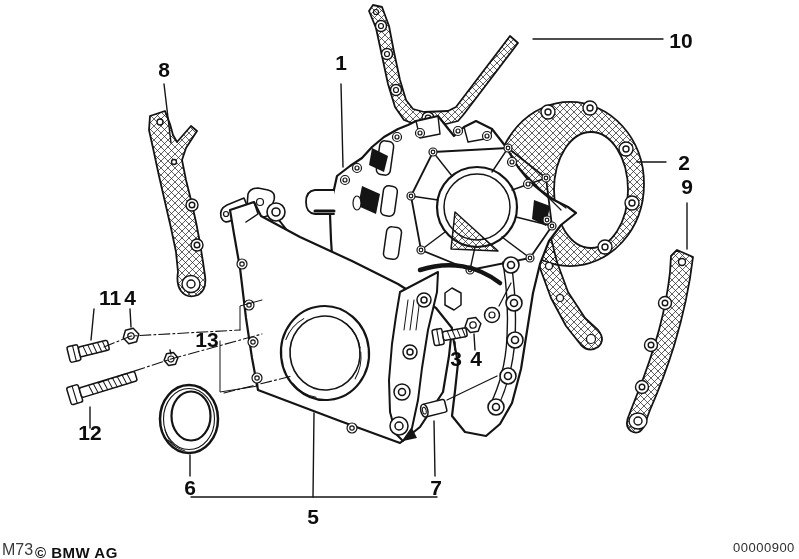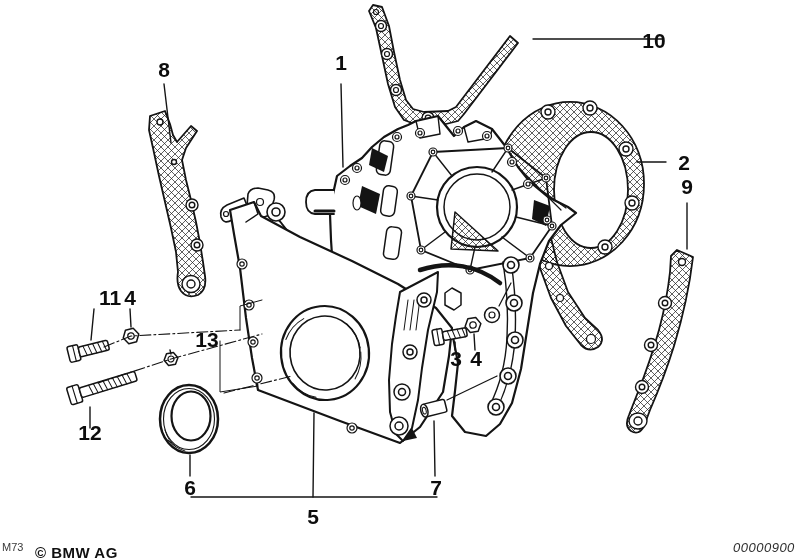--- a/index.html
+++ b/index.html
@@ -11,7 +11,7 @@
   .co-1{left:341px;top:62px;} .co-2{left:684px;top:162px;} .co-3{left:456px;top:358px;}
   .co-4r{left:476px;top:358px;} .co-4l{left:130px;top:297px;} .co-5{left:313px;top:516px;}
   .co-6{left:190px;top:487px;} .co-7{left:436px;top:487px;} .co-8{left:164px;top:69px;}
-  .co-9{left:687px;top:186px;} .co-10{left:654px;top:40px;} .co-11{left:110px;top:297px;}
+  .co-9{left:687px;top:186px;} .co-10{left:681px;top:40px;} .co-11{left:110px;top:297px;}
   .co-12{left:90px;top:432px;} .co-13{left:170px;top:339px;margin-left:37px;}
   .copyright{position:absolute;left:35px;top:519px;font-size:15px;font-weight:bold;color:#101010;letter-spacing:.5px;margin-top:25px;}
   .code-left{position:absolute;left:2px;top:541px;font-size:11px;color:#3a3a3a;}

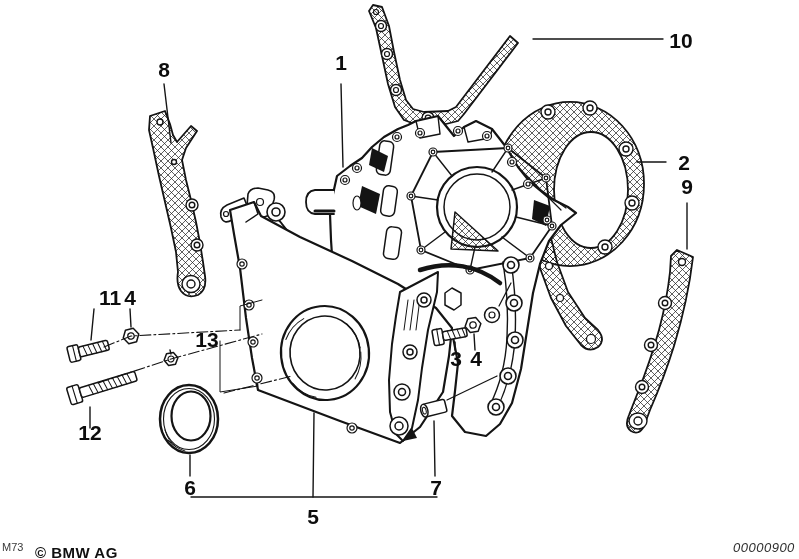--- a/index.html
+++ b/index.html
@@ -14,7 +14,7 @@
   .co-9{left:687px;top:186px;} .co-10{left:681px;top:40px;} .co-11{left:110px;top:297px;}
   .co-12{left:90px;top:432px;} .co-13{left:170px;top:339px;margin-left:37px;}
   .copyright{position:absolute;left:35px;top:519px;font-size:15px;font-weight:bold;color:#101010;letter-spacing:.5px;margin-top:25px;}
-  .code-left{position:absolute;left:2px;top:541px;font-size:11px;color:#3a3a3a;}
+  .code-left{position:absolute;left:2px;top:541px;font-size:16px;color:#3a3a3a;}
   .code-right{position:absolute;left:733px;top:540px;font-size:13px;color:#2e2e2e;letter-spacing:.5px;font-style:italic;}
 </style>
 </head>

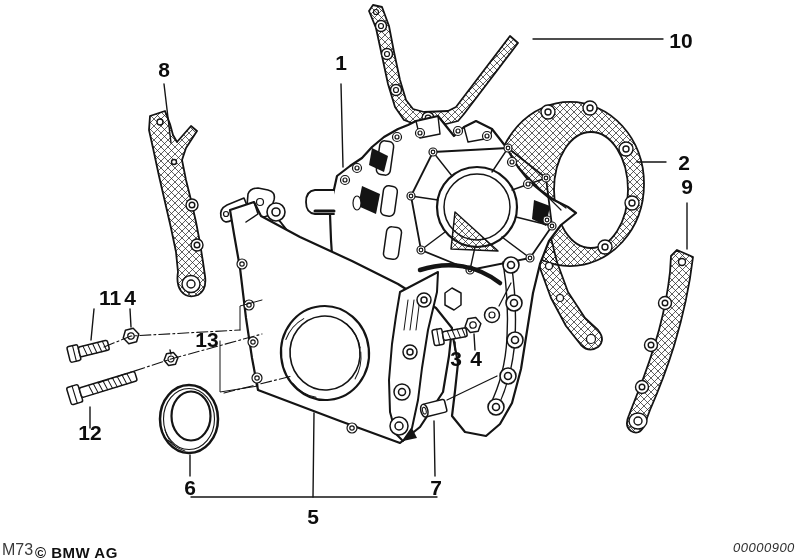--- a/index.html
+++ b/index.html
@@ -15,7 +15,7 @@
   .co-12{left:90px;top:432px;} .co-13{left:170px;top:339px;margin-left:37px;}
   .copyright{position:absolute;left:35px;top:519px;font-size:15px;font-weight:bold;color:#101010;letter-spacing:.5px;margin-top:25px;}
   .code-left{position:absolute;left:2px;top:541px;font-size:16px;color:#3a3a3a;}
-  .code-right{position:absolute;left:733px;top:540px;font-size:13px;color:#2e2e2e;letter-spacing:.5px;font-style:italic;}
+  .code-right{position:absolute;left:733px;top:540px;font-size:13px;color:#2e2e2e;letter-spacing:.5px;}
 </style>
 </head>
 <body>

